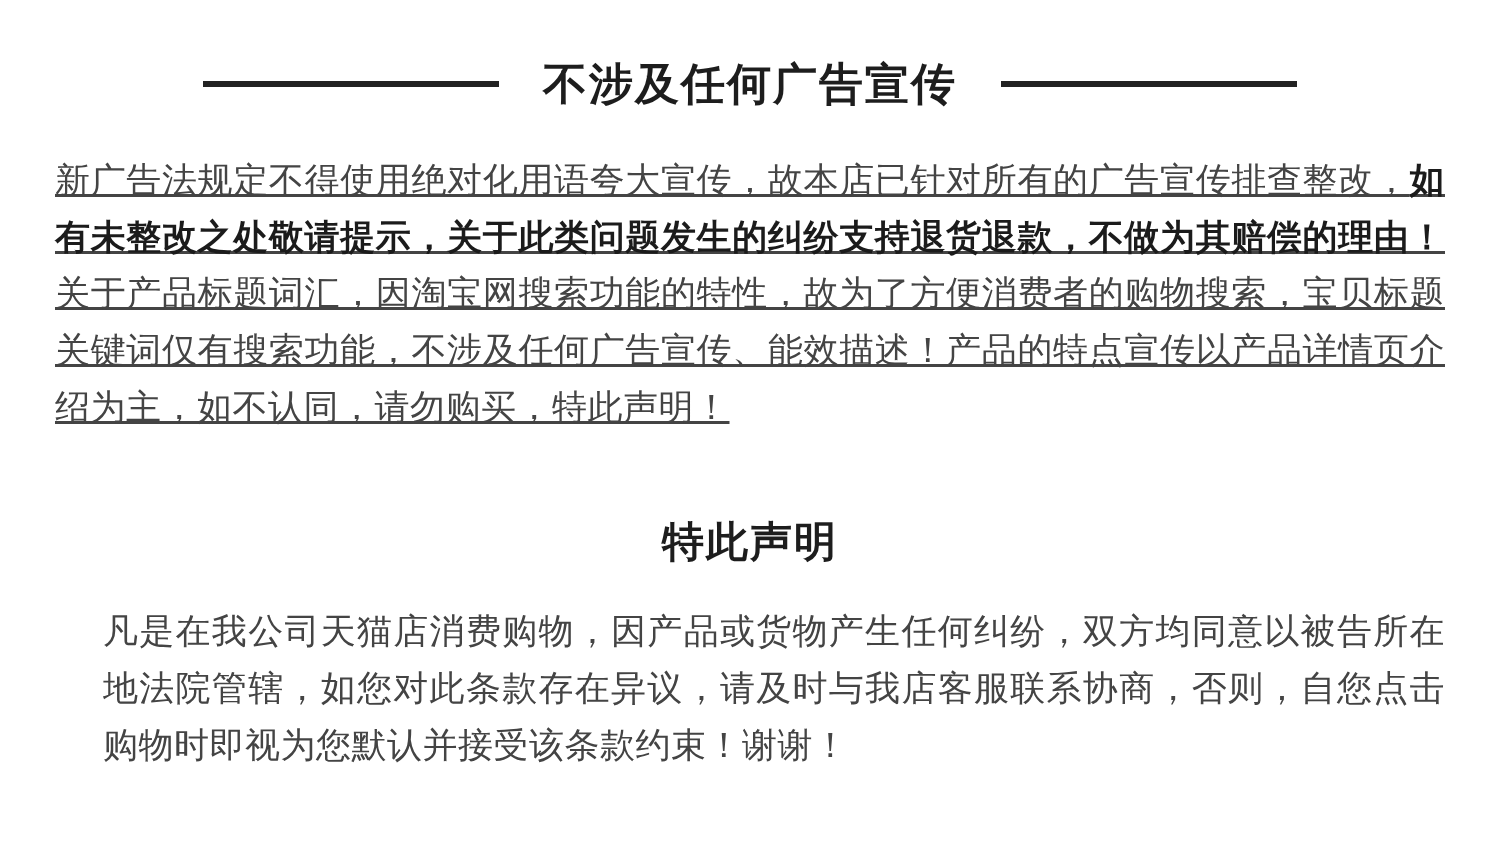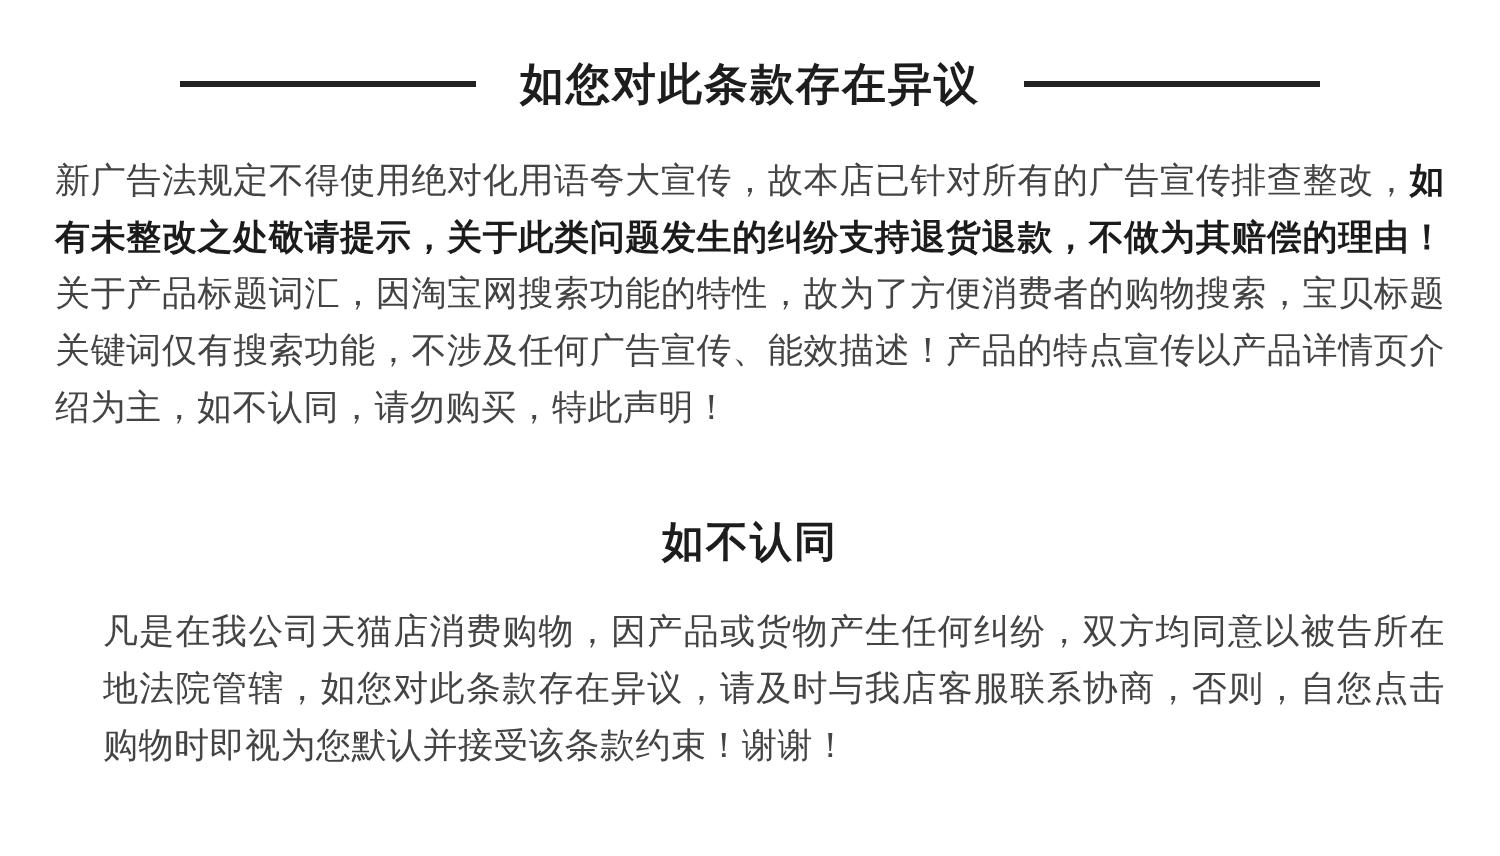--- a/index.html
+++ b/index.html
@@ -83,7 +83,7 @@
 
   <div class="heading-rules">
     <div class="rule"></div>
-    <div class="heading-main">如您对此条款存在异议</div>
+    <div class="heading-main">不涉及任何广告宣传</div>
     <div class="rule"></div>
   </div>
 

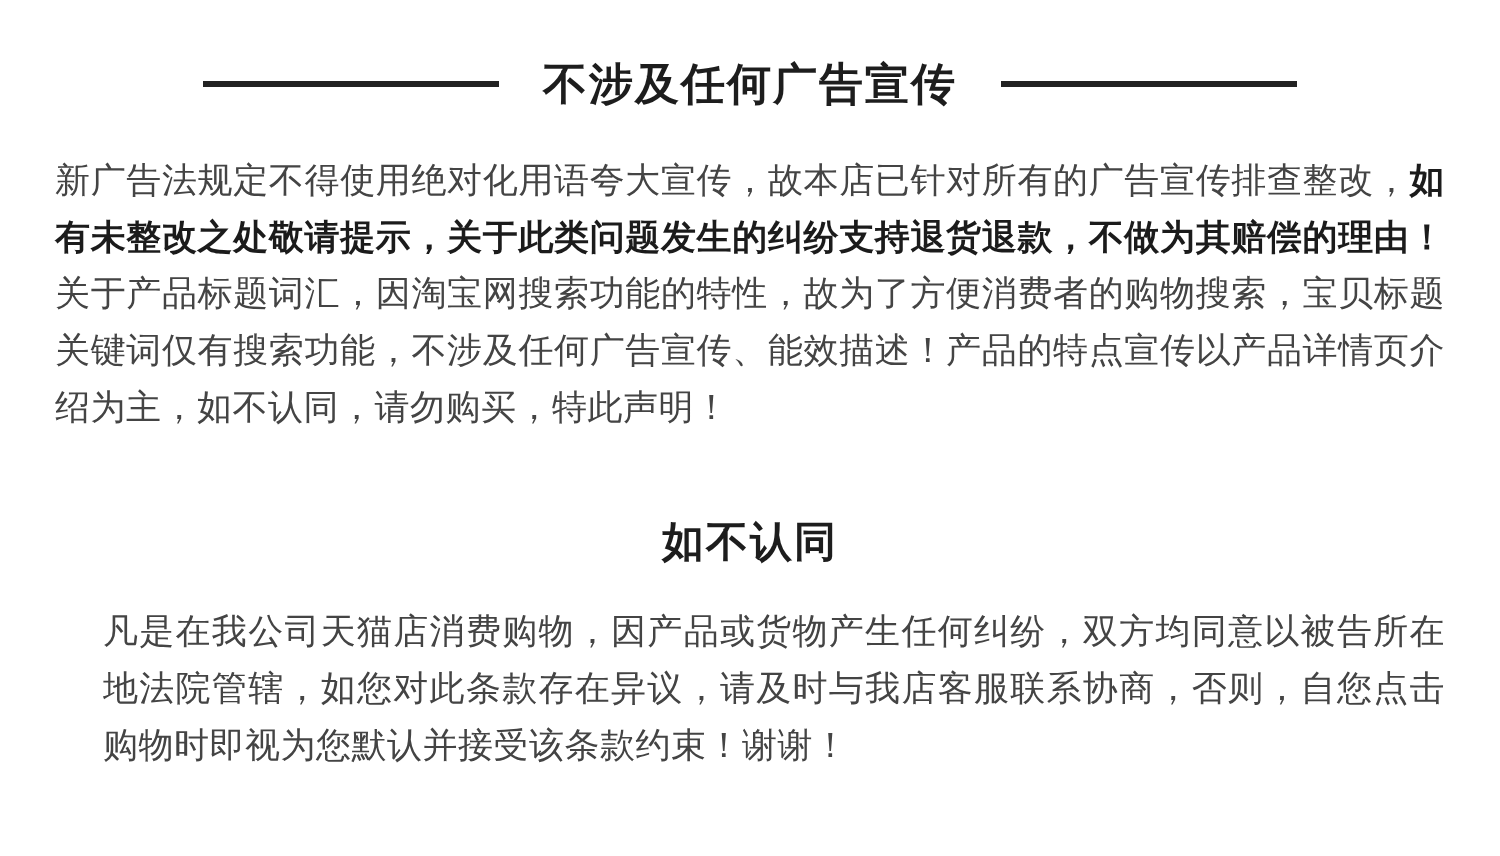--- a/index.html
+++ b/index.html
@@ -55,6 +55,7 @@
   }
   .p1 {
     margin-top: 46px;
+    text-decoration: underline;
   }
   .strong {
     font-weight: bold;

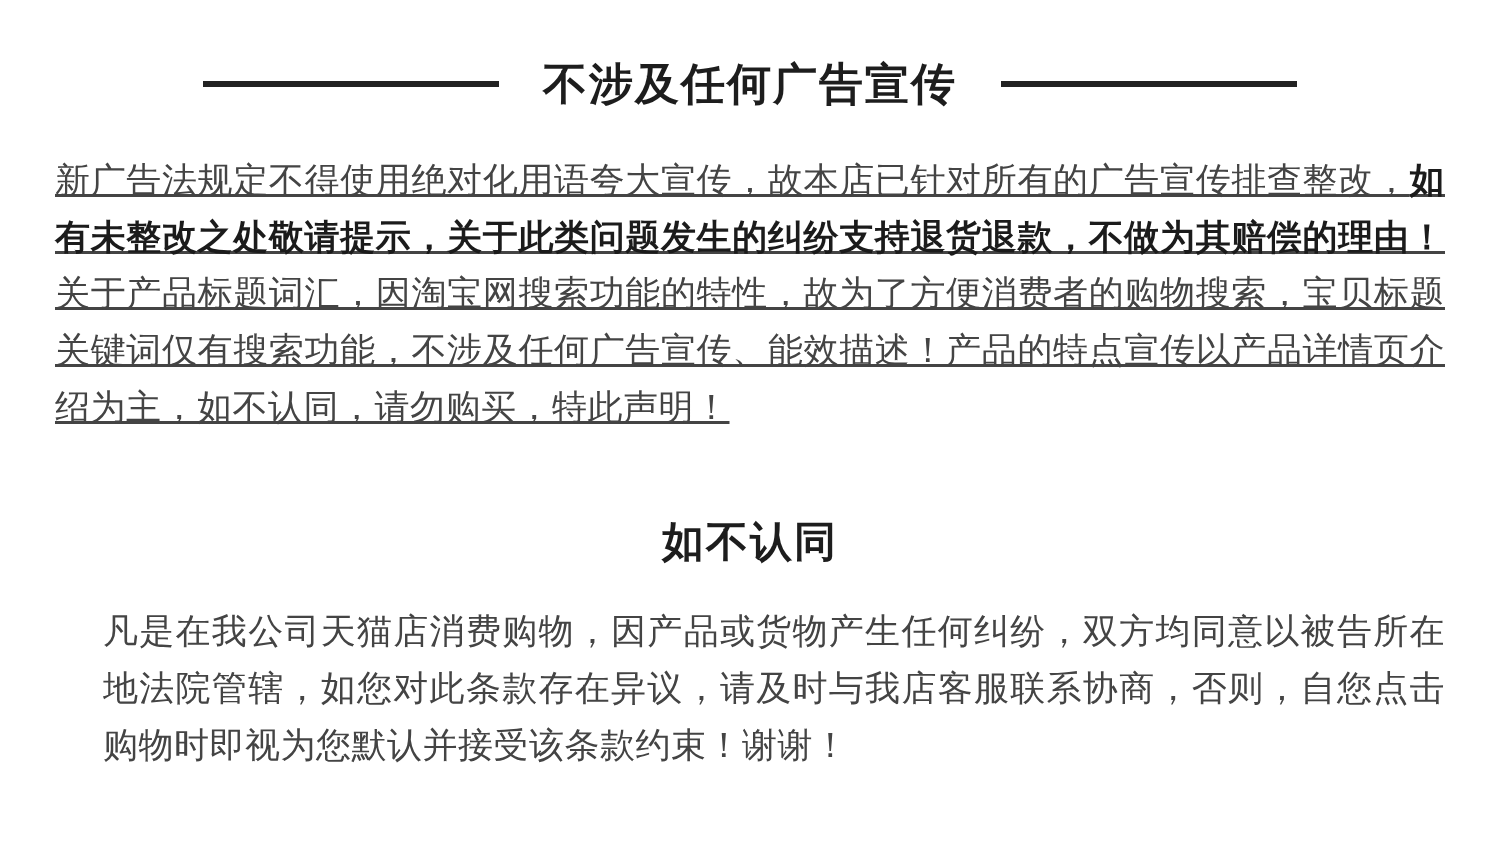--- a/index.html
+++ b/index.html
@@ -92,7 +92,7 @@
     <span>新广告法规定不得使用绝对化用语夸大宣传，故本店已针对所有的广告宣传排查整改，</span><span class="strong">如有未整改之处敬请提示，关于此类问题发生的纠纷支持退货退款，不做为其赔偿的理由！</span><span>关于产品标题词汇，因淘宝网搜索功能的特性，故为了方便消费者的购物搜索，宝贝标题关键词仅有搜索功能，不涉及任何广告宣传、能效描述！产品的特点宣传以产品详情页介绍为主，如不认同，请勿购买，特此声明！</span>
   </p>
 
-  <div class="heading-plain">如不认同</div>
+  <div class="heading-plain">特此声明</div>
 
   <p class="body-text p2">凡是在我公司天猫店消费购物，因产品或货物产生任何纠纷，双方均同意以被告所在地法院管辖，如您对此条款存在异议，请及时与我店客服联系协商，否则，自您点击购物时即视为您默认并接受该条款约束！谢谢！</p>
 

